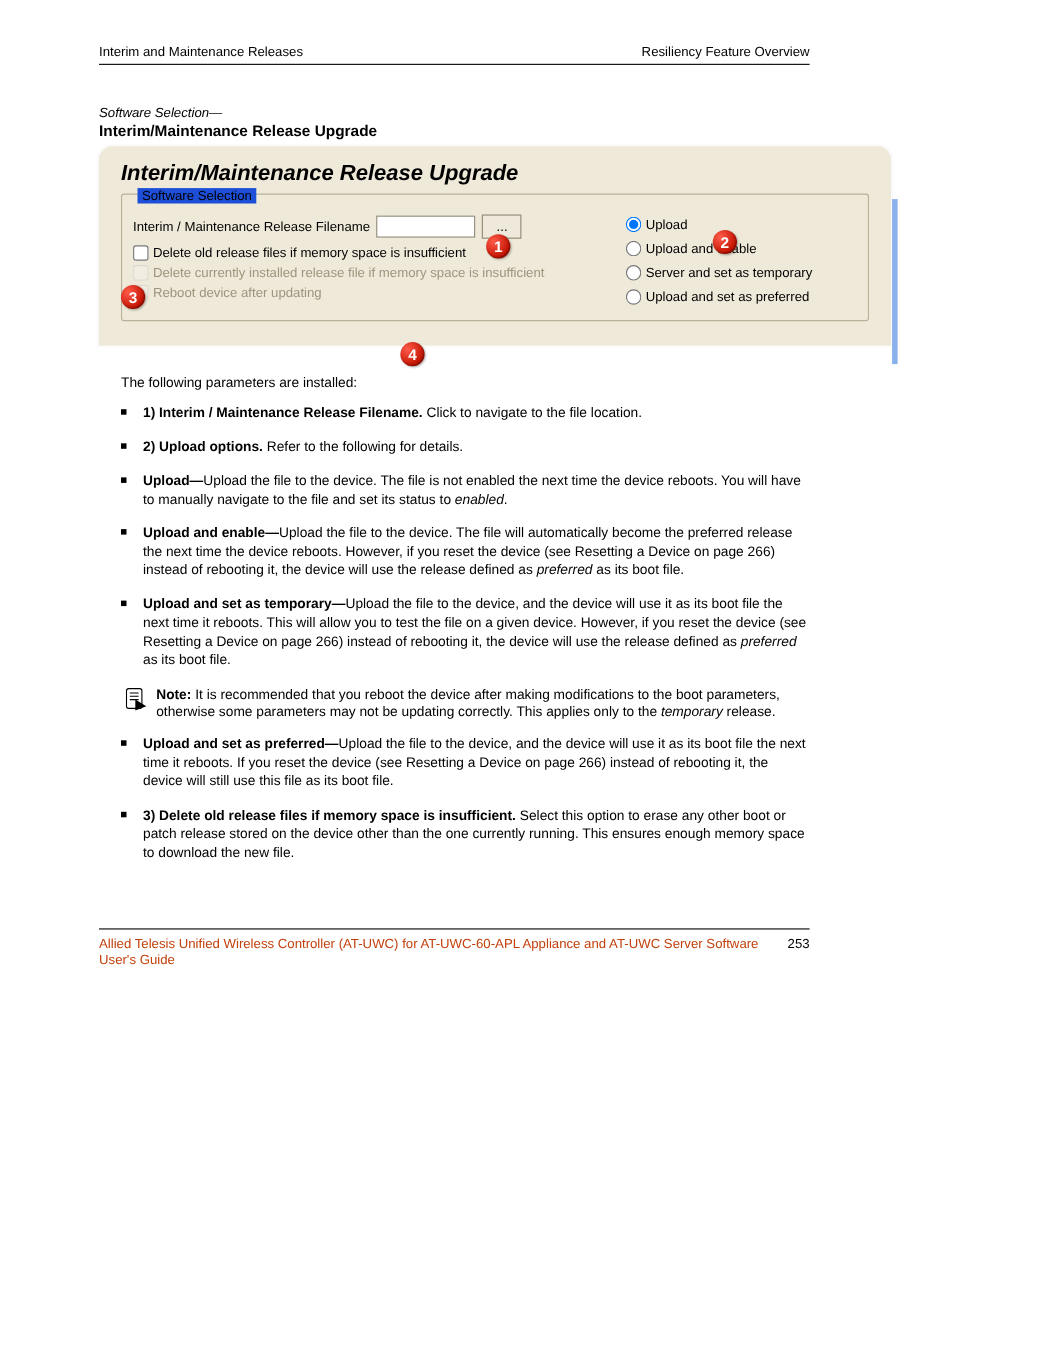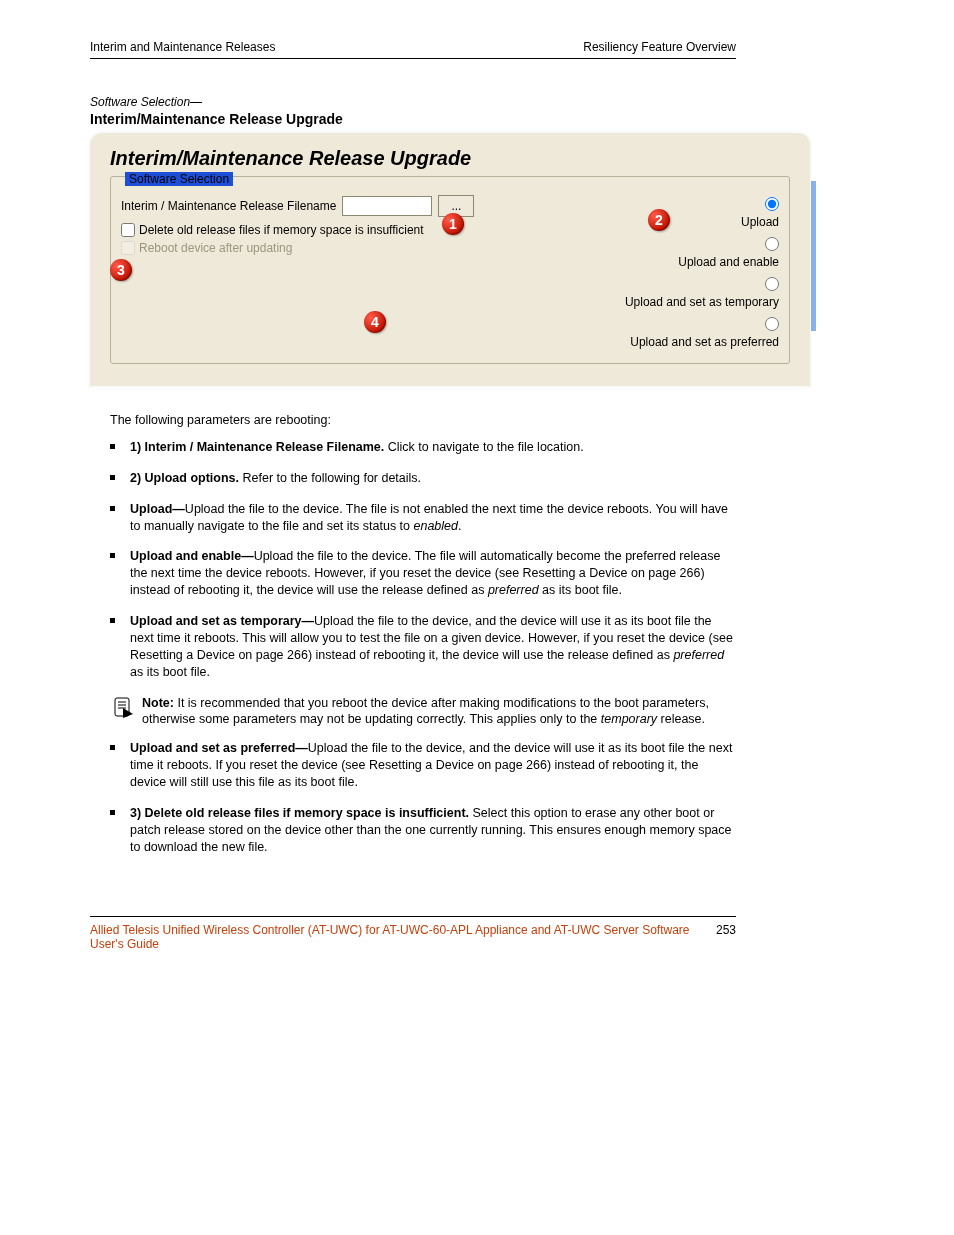--- a/index.html
+++ b/index.html
@@ -145,10 +145,9 @@
   .chk-row.disabled input[type=checkbox] { opacity: 0.5; }
   .radio-row {
     display: flex;
-    align-items: flex-end;
+    align-items: flex-start;
     gap: 4px;
     font-size: 12px;
-    flex-direction: column;
   }
   .radio-row input[type=radio] {
     width: 14px; height: 14px; margin: 0;

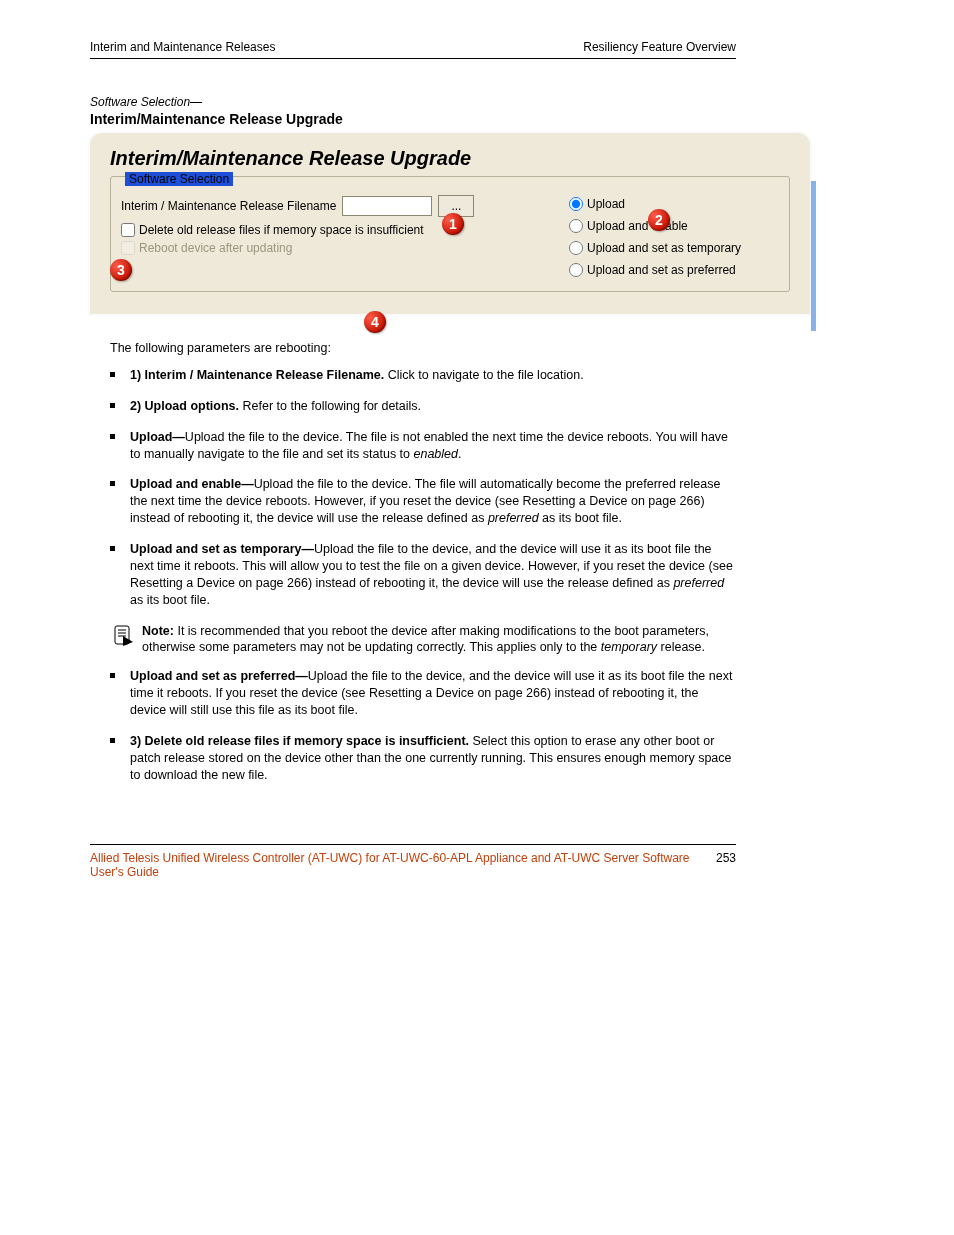--- a/index.html
+++ b/index.html
@@ -258,6 +258,10 @@
             <div class="chk-row">
               <input type="checkbox" style="">
               <span>Delete old release files if memory space is insufficient</span>
+            </div>
+            <div class="chk-row disabled">
+              <input type="checkbox" disabled="" style="">
+              <span>Delete currently installed release file if memory space is insufficient</span>
             </div>
             <div class="chk-row disabled">
               <input type="checkbox" disabled="" style="">

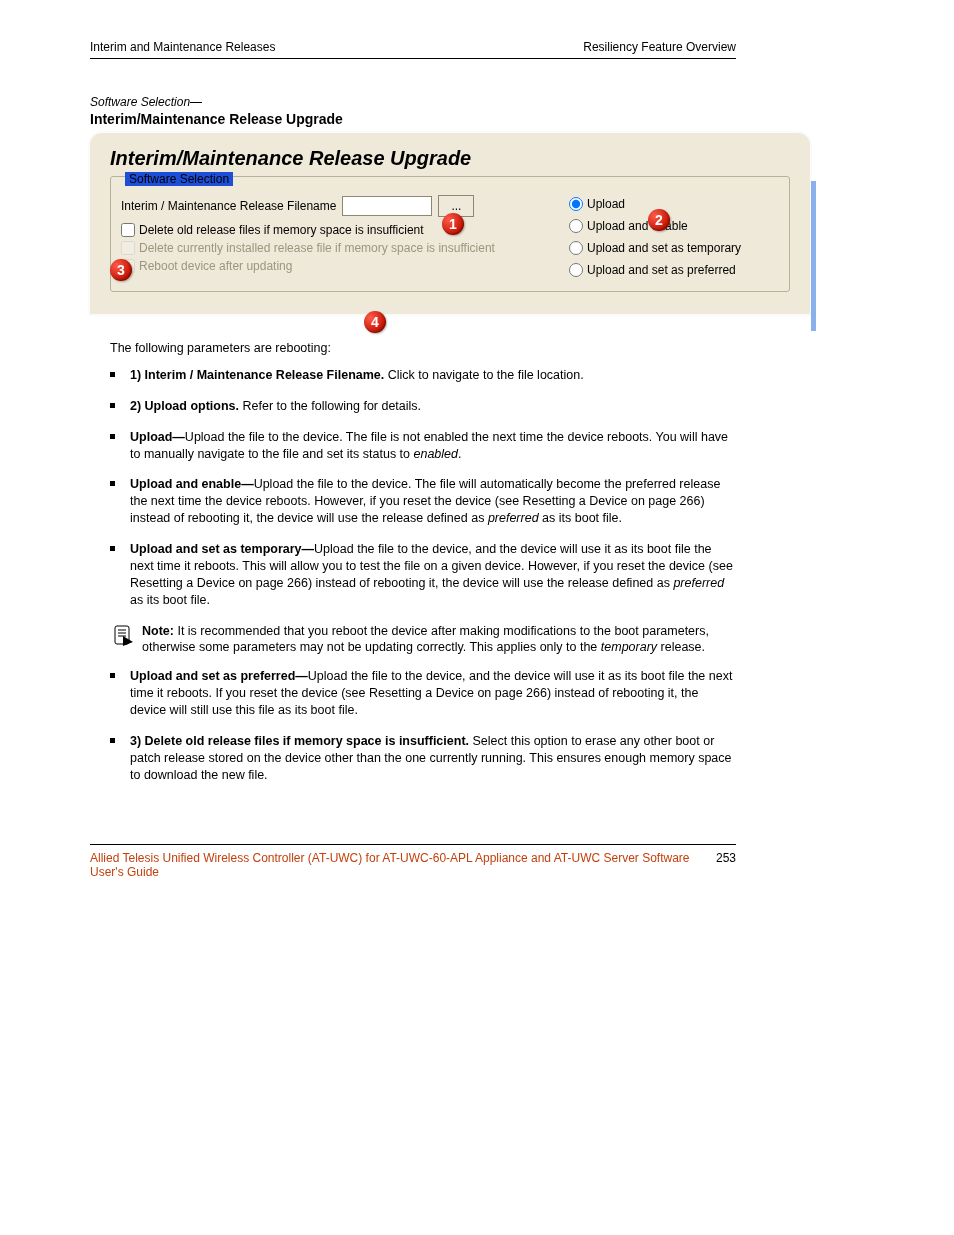--- a/index.html
+++ b/index.html
@@ -279,7 +279,7 @@
             </div>
             <div class="radio-row">
               <input type="radio" name="upl" style="">
-              <span>Upload and set as temporary</span>
+              <span>Server and set as temporary</span>
             </div>
             <div class="radio-row">
               <input type="radio" name="upl" style="">

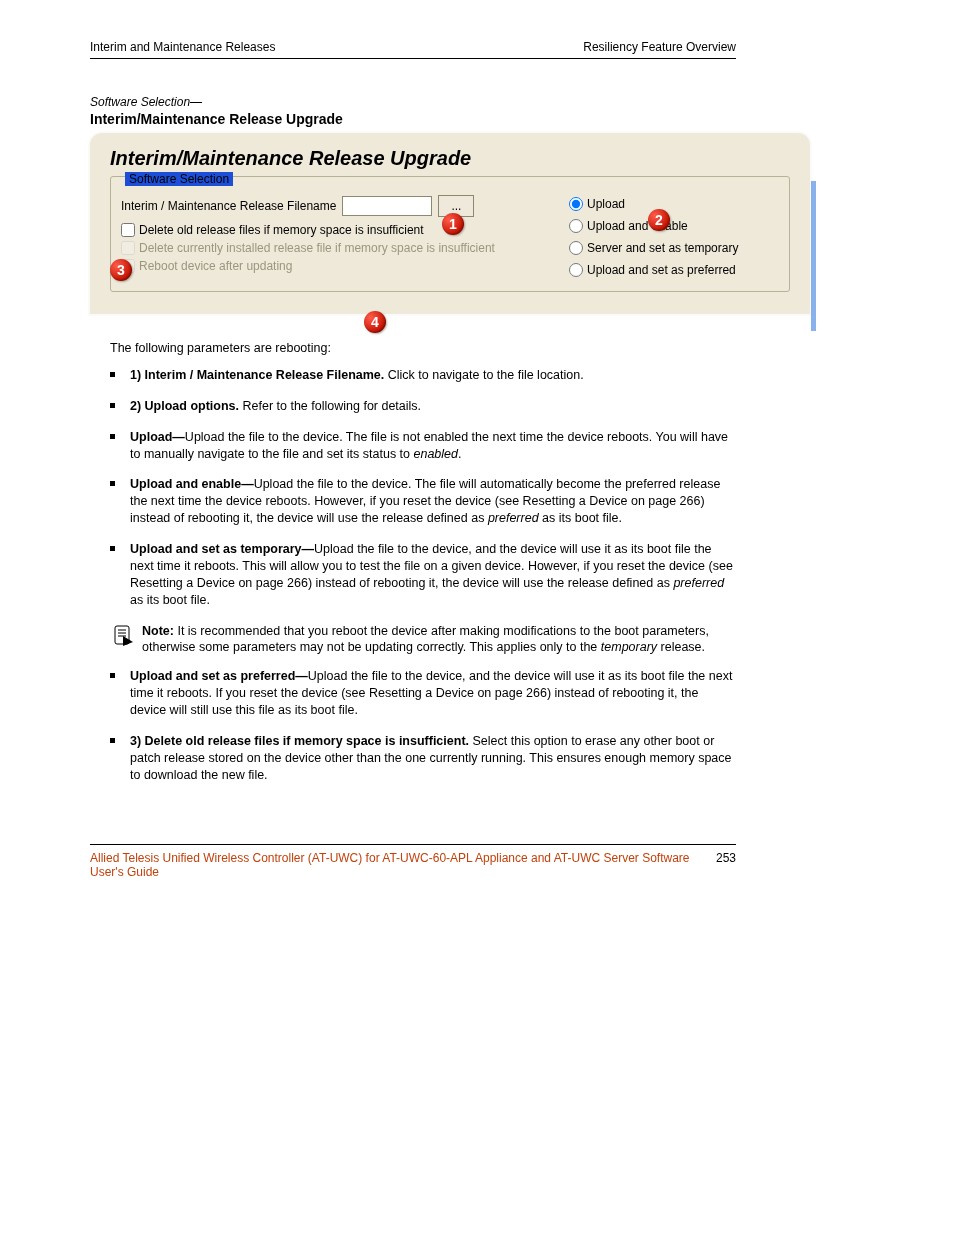--- a/index.html
+++ b/index.html
@@ -298,7 +298,7 @@
   </div>
 
   <div class="body-text">
-    <p>The following parameters are rebooting:</p>
+    <p>The following parameters are installed:</p>
 
     <ul class="bullets">
       <li>

